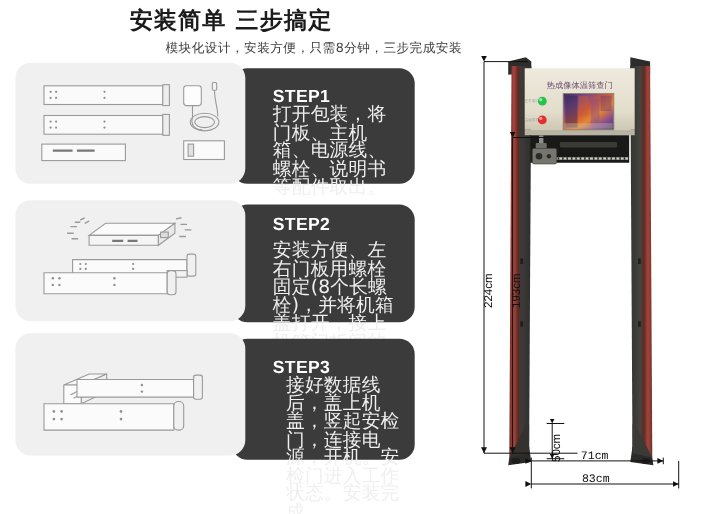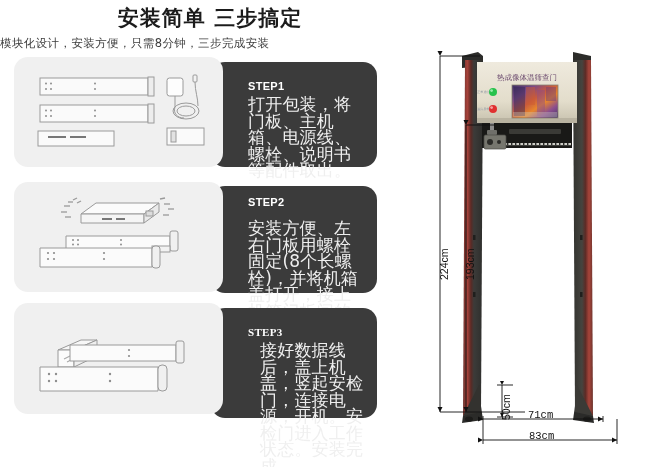--- a/index.html
+++ b/index.html
@@ -22,7 +22,7 @@
   }
   .page-subtitle{
     position:absolute;left:0;top:36px;width:420px;
-    text-align:left;
+    text-align:right;
     font-size:11.5px;color:#3c3c3c;letter-spacing:.4px;
   }
 

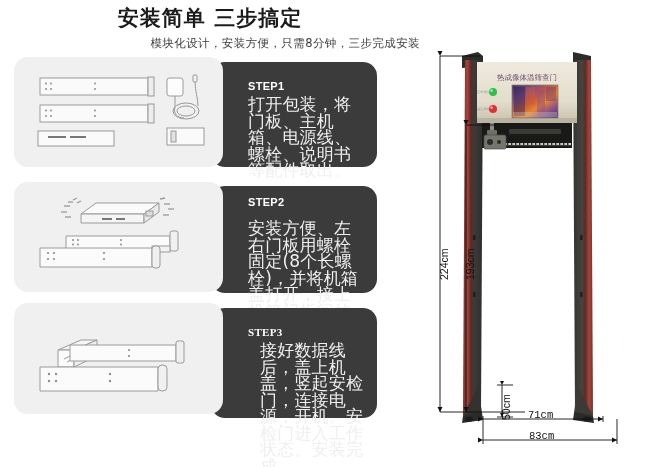--- a/index.html
+++ b/index.html
@@ -43,7 +43,7 @@
   .step-label{
     position:absolute;
     color:#ffffff;
-    font-size:11px;font-weight:bold;
+    font-size:16px;font-weight:bold;
     letter-spacing:.3px;
     font-family:"Liberation Sans","DejaVu Sans",sans-serif;
   }

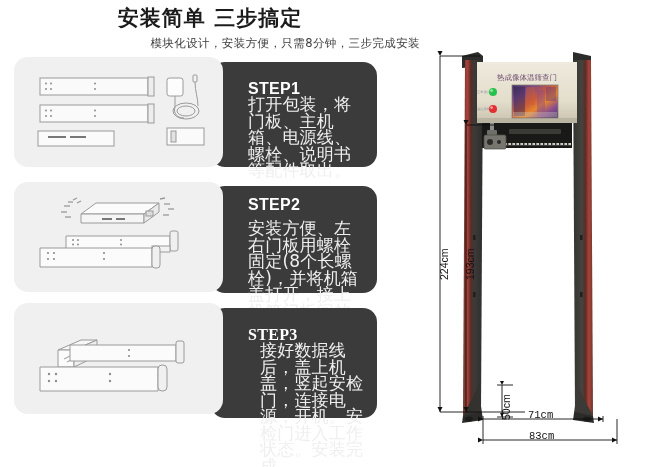--- a/index.html
+++ b/index.html
@@ -227,7 +227,7 @@
       </g>
     </svg>
 
-    <div class="step-label" style="left:248px;top:326px;font-family:Liberation Serif, serif;">STEP3</div>
+    <div class="step-label" style="left:248px;top:326px;">STEP3</div>
     <div class="step-text" style="left:260px;top:342px;">接好数据线后，盖上机盖，竖起安检门，连接电源，开机。安检门进入工作状态。安装完成。</div>
   </div>
 

